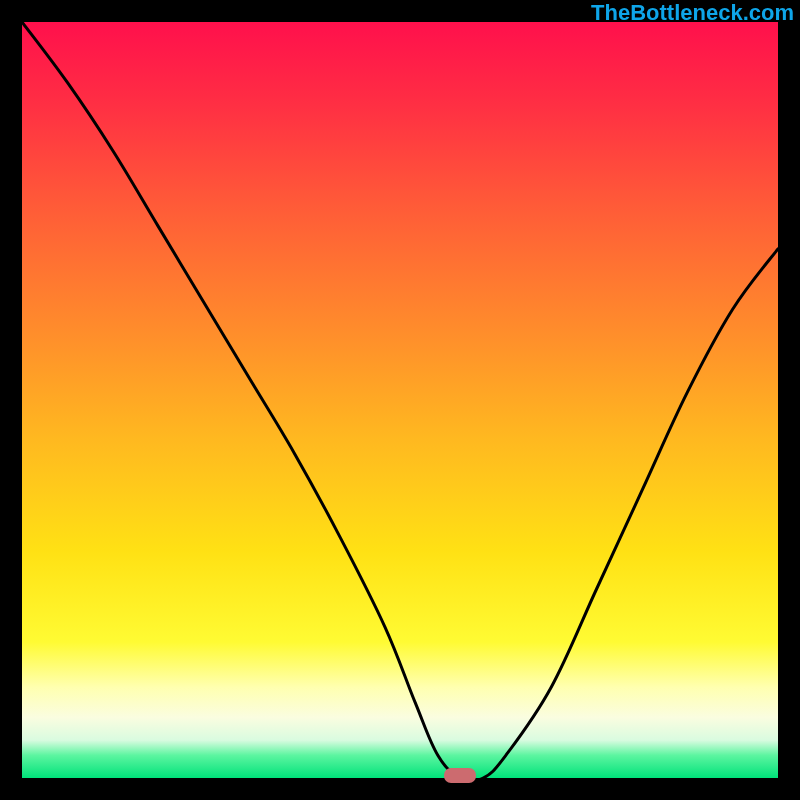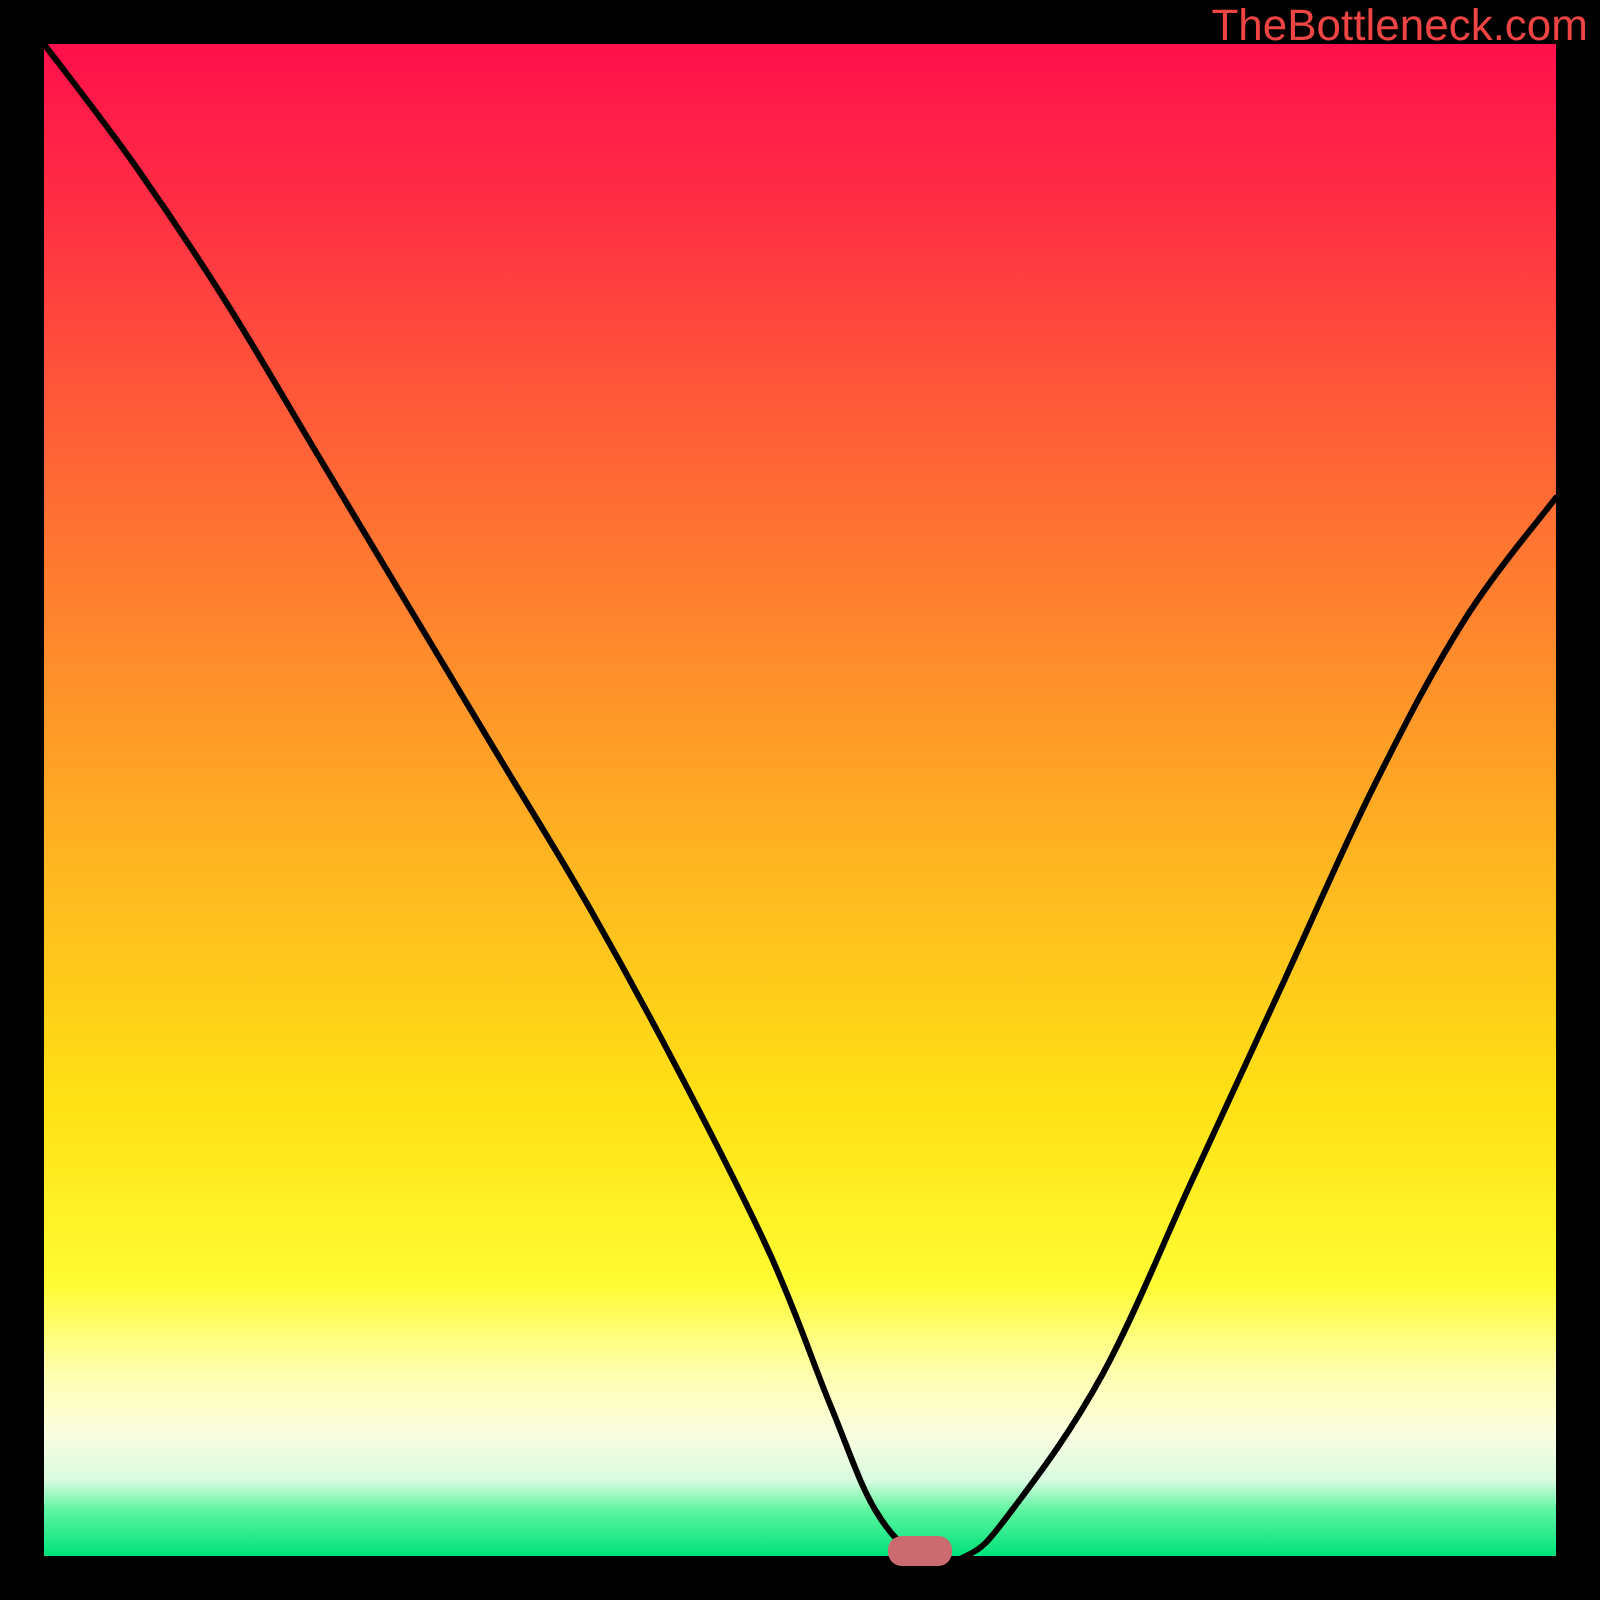--- a/index.html
+++ b/index.html
@@ -47,8 +47,8 @@
     right: 6px;
     font-family: Arial, Helvetica, sans-serif;
     font-size: 22px;
-    font-weight: 400;
-    color: #ef4444;
+    font-weight: 700;
+    color: #0ea5e9;
     letter-spacing: 0px;
     user-select: none;
   }

